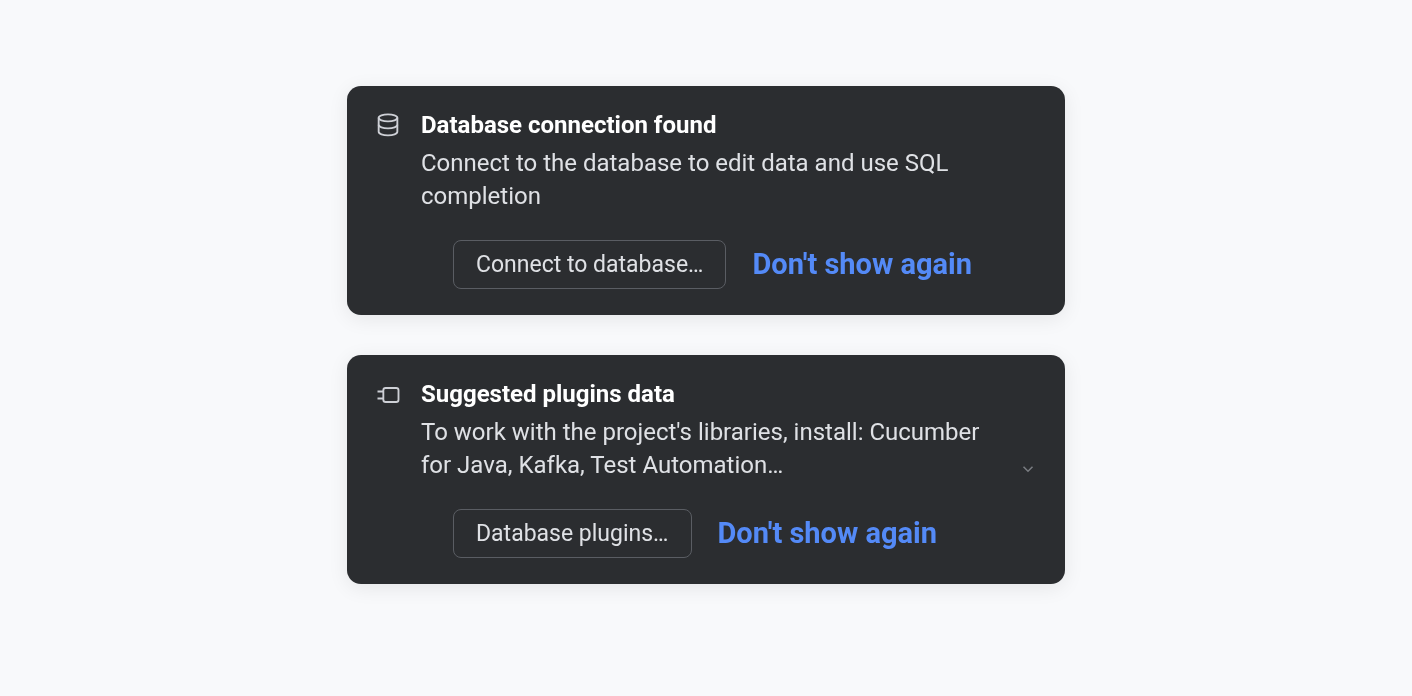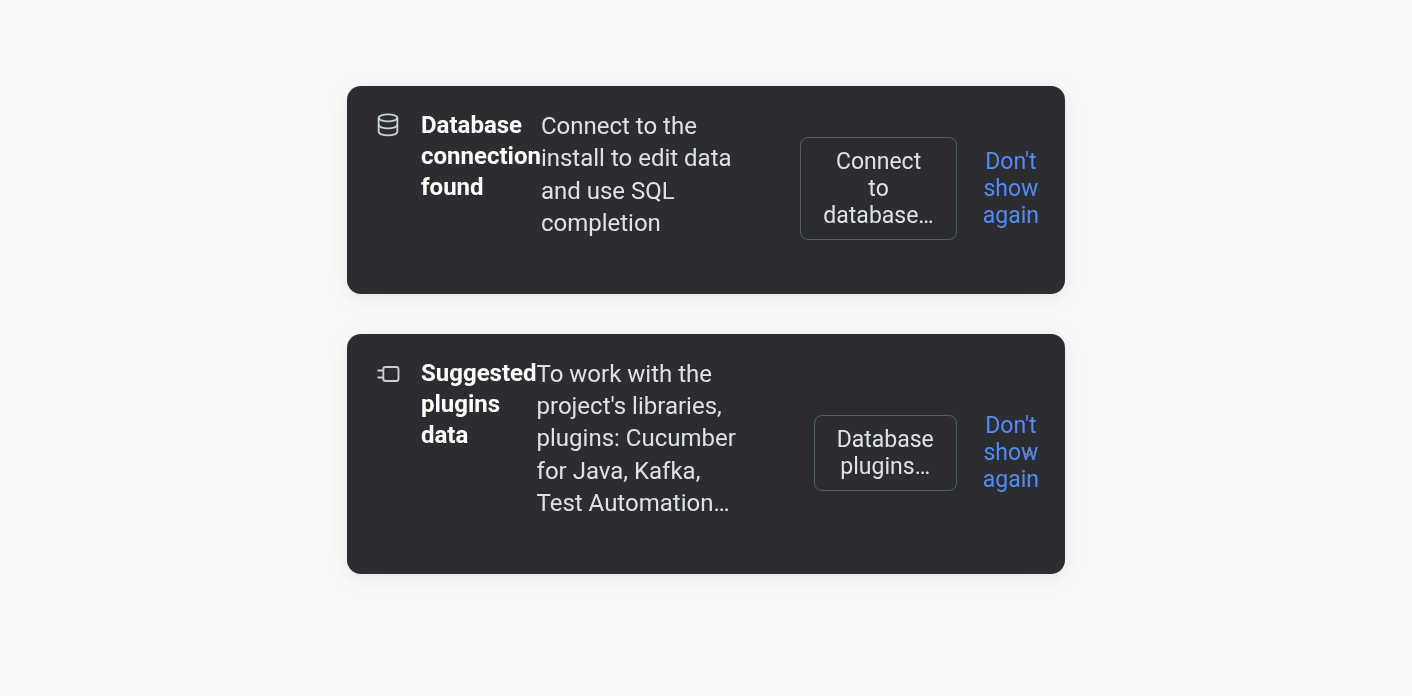--- a/index.html
+++ b/index.html
@@ -51,6 +51,7 @@
     .content {
       flex: 1;
       display: flex;
+      flex-direction: column;
     }
     
     .title {

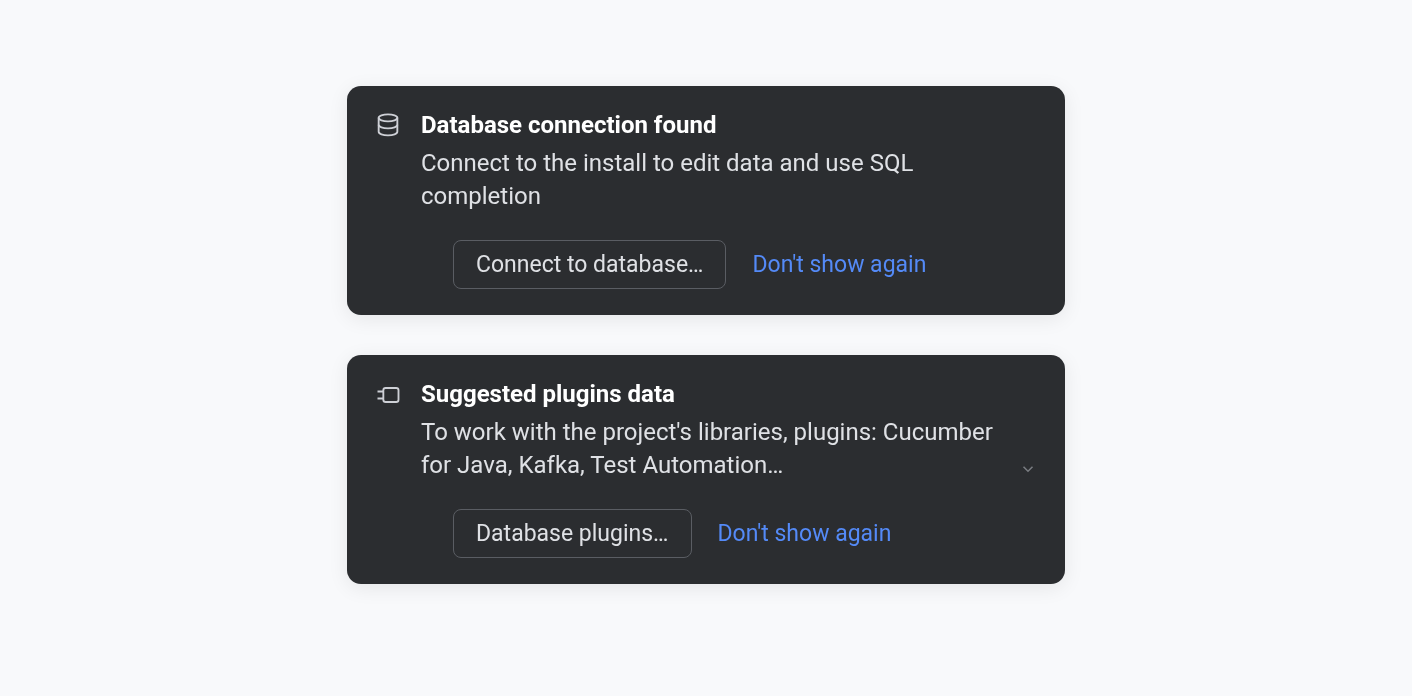--- a/index.html
+++ b/index.html
@@ -133,7 +133,7 @@
   </div>
   <div class="content">
     <div class="title">Database connection found</div>
-    <div class="description">Connect to the install to edit data and use SQL completion</div>
+    <div class="description">Connect to the database to edit data and use SQL completion</div>
     <div class="actions">
       <button class="btn-outline">Connect to database…</button>
       <button class="btn-link">Don't show again</button>

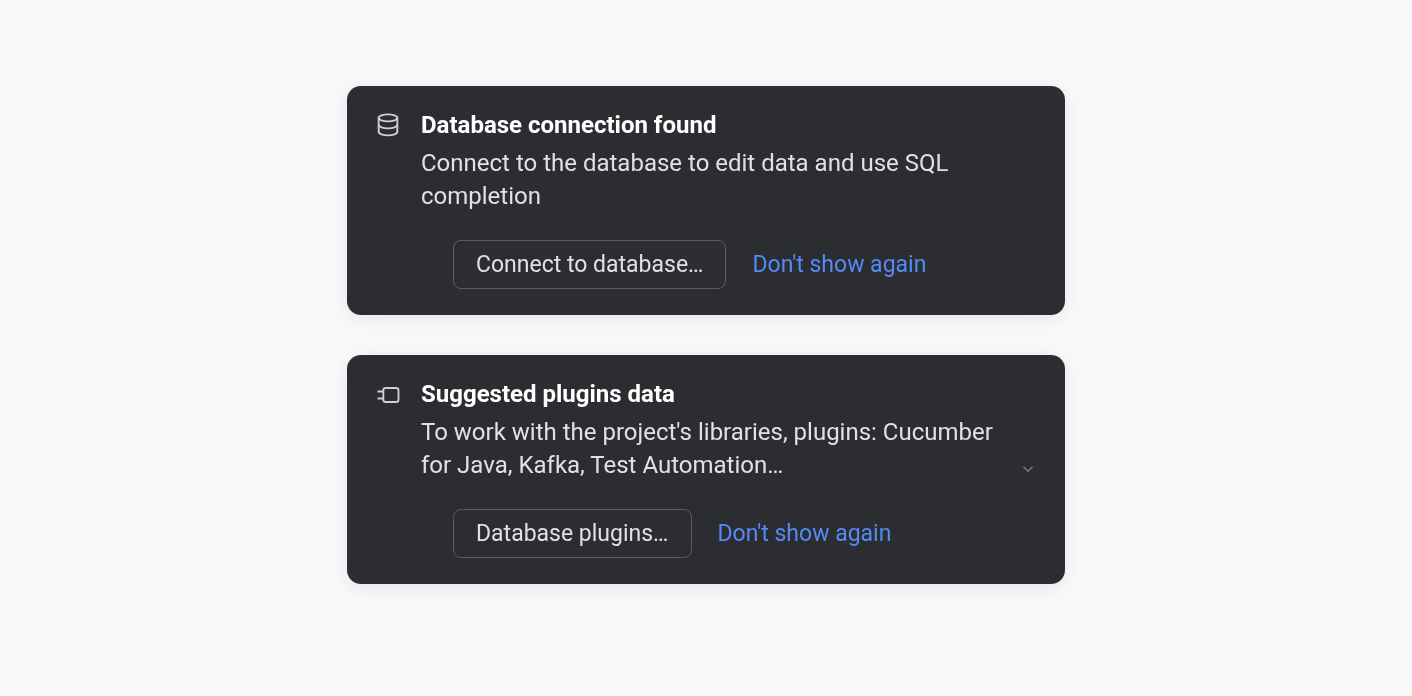--- a/index.html
+++ b/index.html
@@ -94,8 +94,8 @@
       background: transparent;
       border: none;
       color: #548af7;
-      font-size: 23px;
-      font-weight: 400;
+      font-size: 29px;
+      font-weight: 700;
       cursor: pointer;
       font-family: inherit;
     }

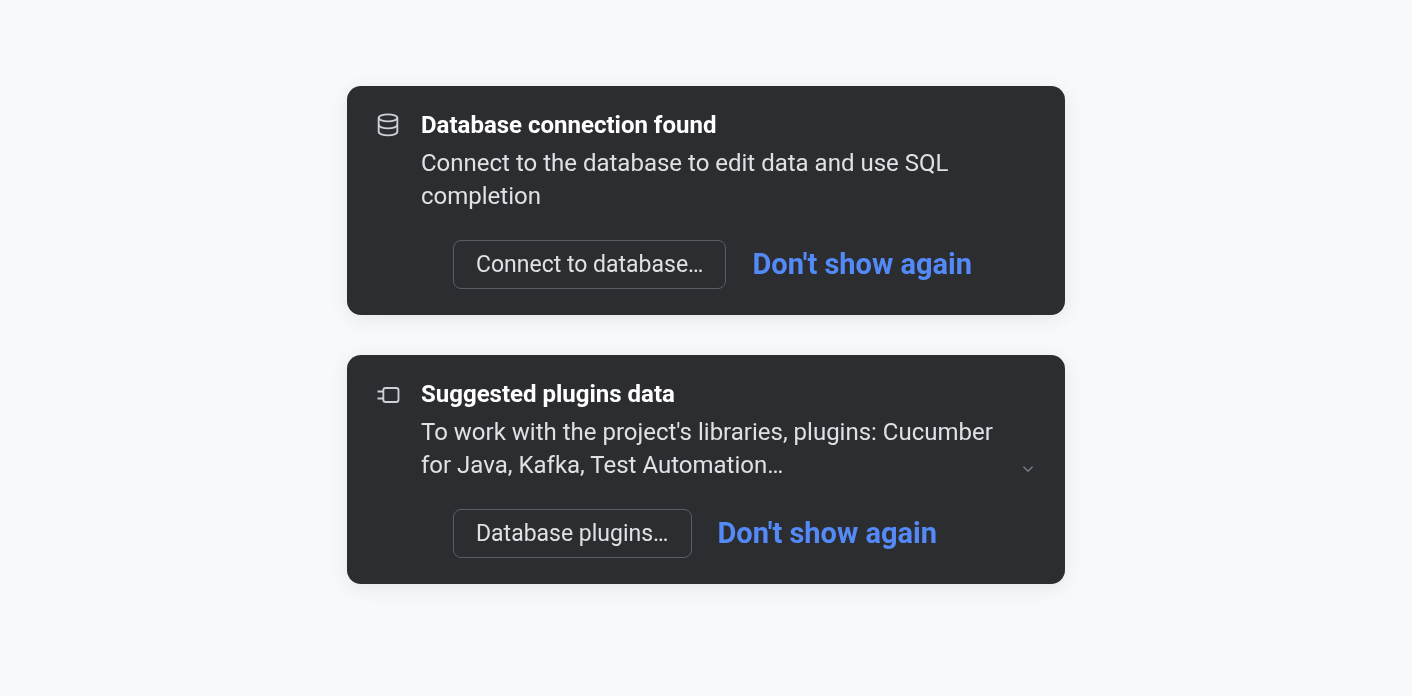--- a/index.html
+++ b/index.html
@@ -150,7 +150,7 @@
   </div>
   <div class="content">
     <div class="title">Suggested plugins data</div>
-    <div class="description">To work with the project's libraries, plugins: Cucumber for Java, Kafka, Test Automation…</div>
+    <div class="description">To work with the project's libraries, install: Cucumber for Java, Kafka, Test Automation…</div>
     <div class="actions">
       <button class="btn-outline">Database plugins…</button>
       <button class="btn-link">Don't show again</button>

